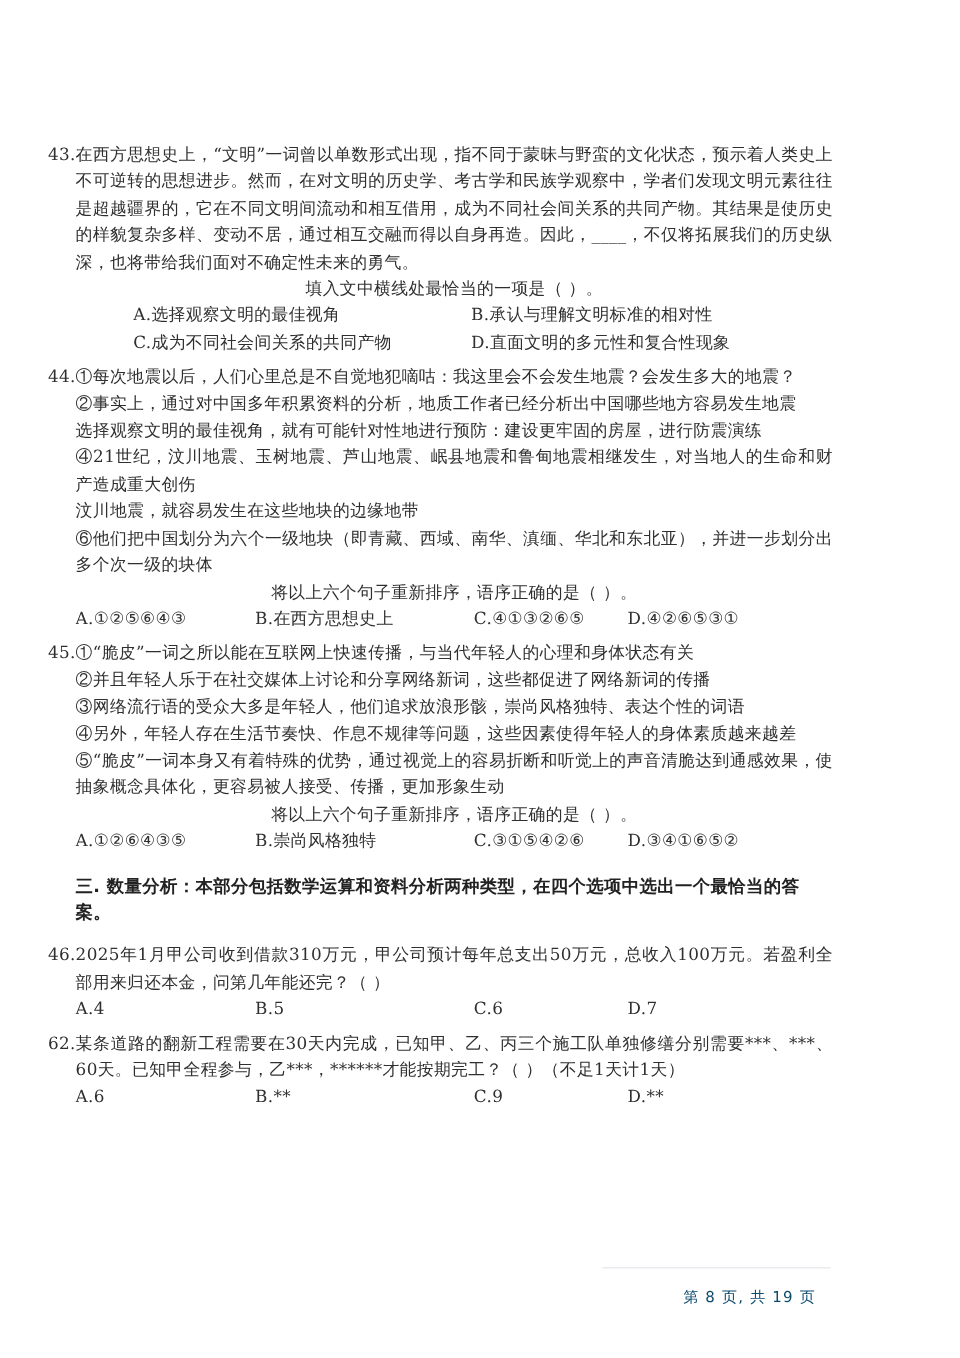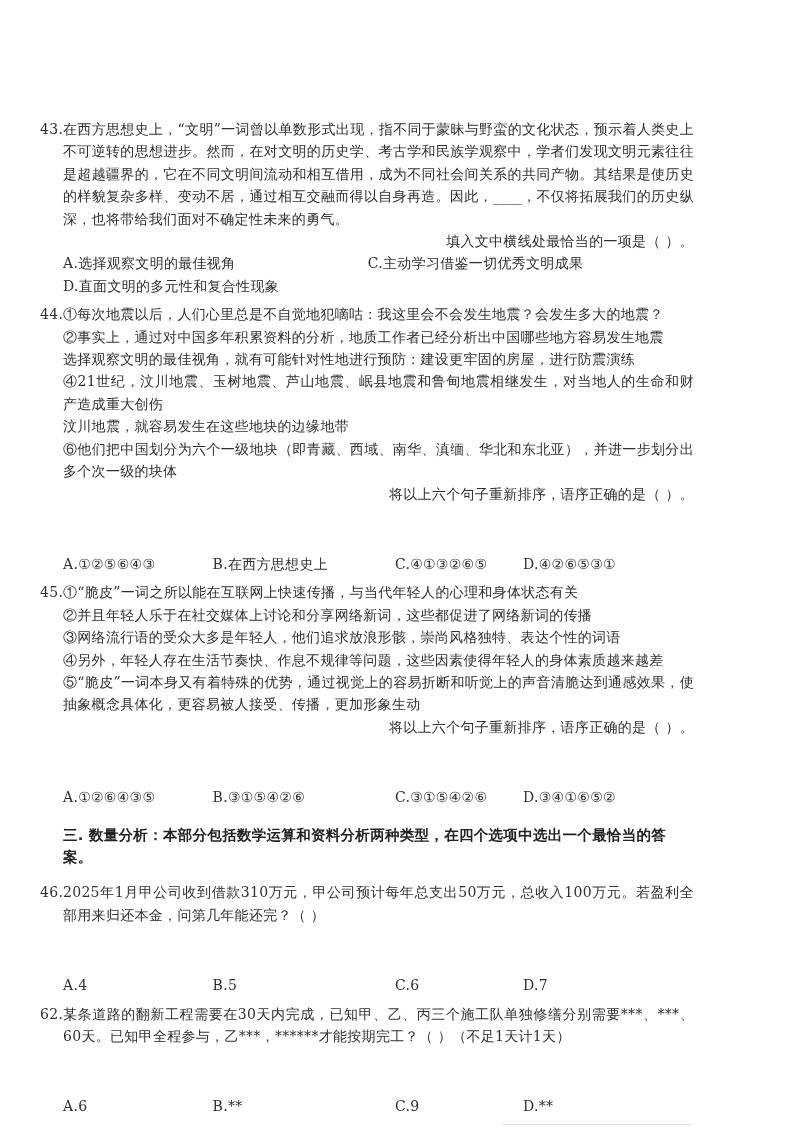--- a/index.html
+++ b/index.html
@@ -19,7 +19,7 @@
   .question { position: relative; padding-left: 23px; margin: 0 0 6px 0; }
   .qnum { position: absolute; left: 0; top: 0; white-space: nowrap; }
   .question p { margin: 0; text-align: justify; }
-  .question p.no-justify { text-align: right; }
+  .question p.no-justify { text-align: center; }
   .options { display: grid; }
   .options.cols-2 { grid-template-columns: 48.3% 51.7%; }
   .options.cols-4 { grid-template-columns: 23.7% 28.9% 20.3% 27.1%; margin-top: 48px; }

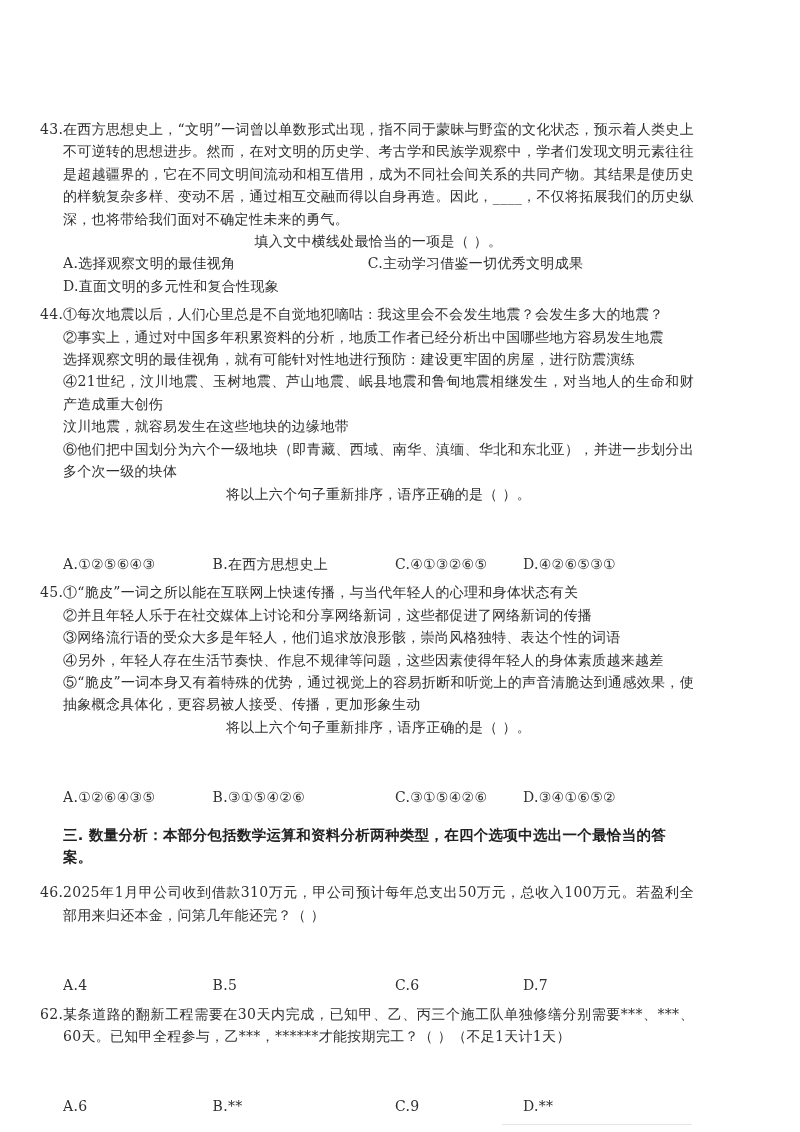--- a/index.html
+++ b/index.html
@@ -21,7 +21,7 @@
   .question p { margin: 0; text-align: justify; }
   .question p.no-justify { text-align: center; }
   .options { display: grid; }
-  .options.cols-2 { grid-template-columns: 48.3% 51.7%; }
+  .options.cols-2 { grid-template-columns: 48.3% 51.7%; margin-left: 48px; }
   .options.cols-4 { grid-template-columns: 23.7% 28.9% 20.3% 27.1%; margin-top: 48px; }
   .option { white-space: nowrap; overflow: hidden; }
   .section-header {

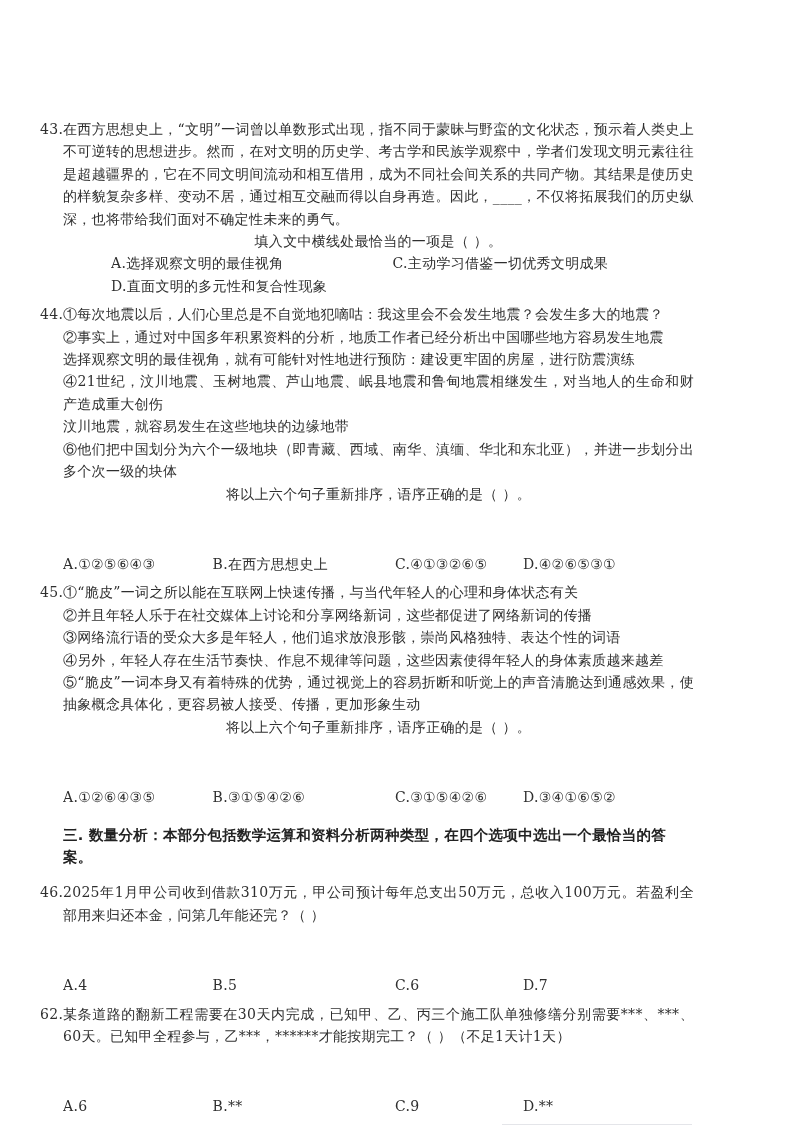--- a/index.html
+++ b/index.html
@@ -57,6 +57,7 @@
     <p class="no-justify">填入文中横线处最恰当的一项是（ ）。</p>
     <div class="options cols-2">
       <span class="option">A.选择观察文明的最佳视角</span>
+      <span class="option">B.承认与理解文明标准的相对性</span>
       <span class="option">C.主动学习借鉴一切优秀文明成果</span>
       <span class="option">D.直面文明的多元性和复合性现象</span>
     </div>

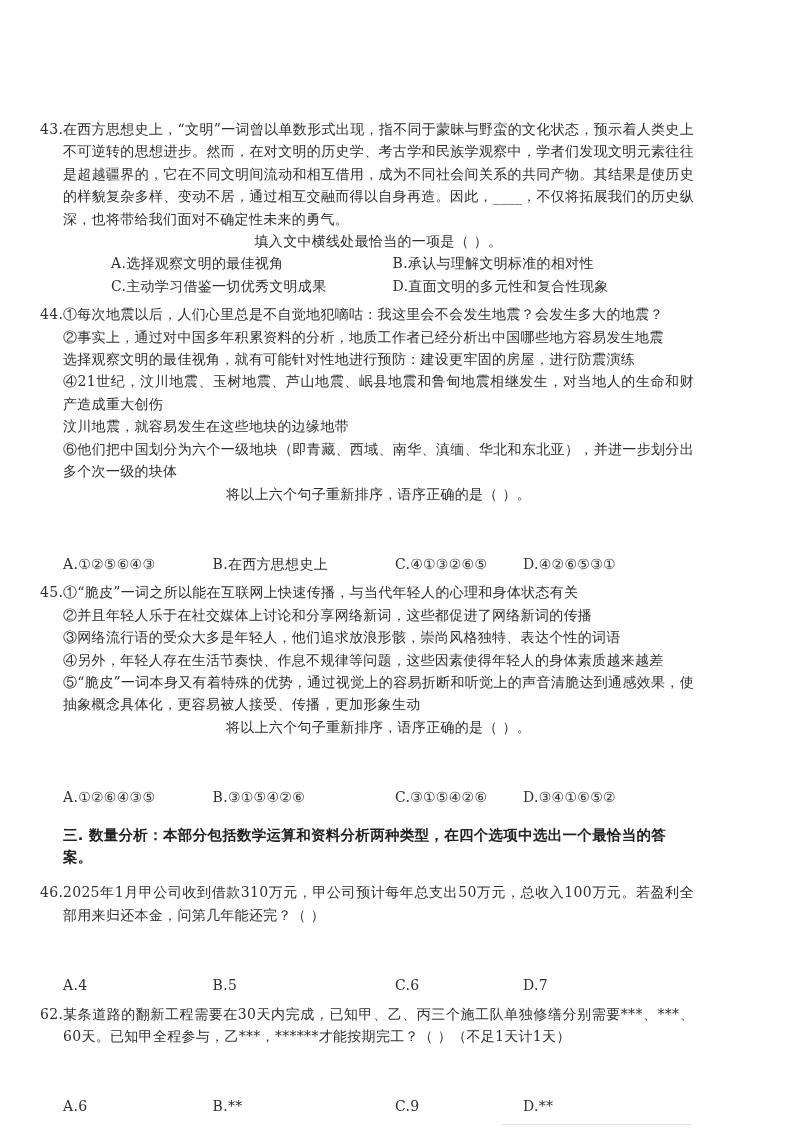--- a/index.html
+++ b/index.html
@@ -58,7 +58,7 @@
     <div class="options cols-2">
       <span class="option">A.选择观察文明的最佳视角</span>
       <span class="option">B.承认与理解文明标准的相对性</span>
-      <span class="option">C.主动学习借鉴一切优秀文明成果</span>
+      <span class="option">C.成为不同社会间关系的共同产物</span>
       <span class="option">D.直面文明的多元性和复合性现象</span>
     </div>
   </div>

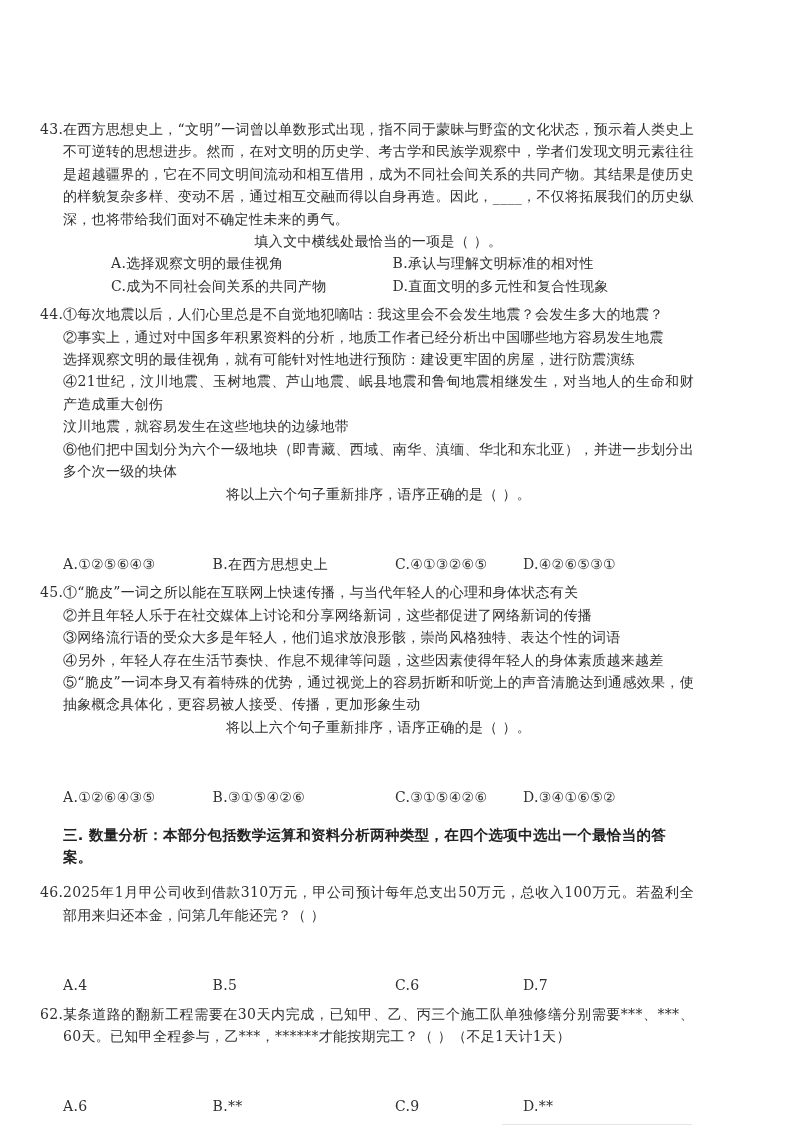--- a/index.html
+++ b/index.html
@@ -22,7 +22,7 @@
   .question p.no-justify { text-align: center; }
   .options { display: grid; }
   .options.cols-2 { grid-template-columns: 48.3% 51.7%; margin-left: 48px; }
-  .options.cols-4 { grid-template-columns: 23.7% 28.9% 20.3% 27.1%; margin-top: 48px; }
+  .options.cols-4 { grid-template-columns: 23.7% 28.9% 20.3% 27.1%; }
   .option { white-space: nowrap; overflow: hidden; }
   .section-header {
     font-family: "DejaVu Sans", sans-serif;

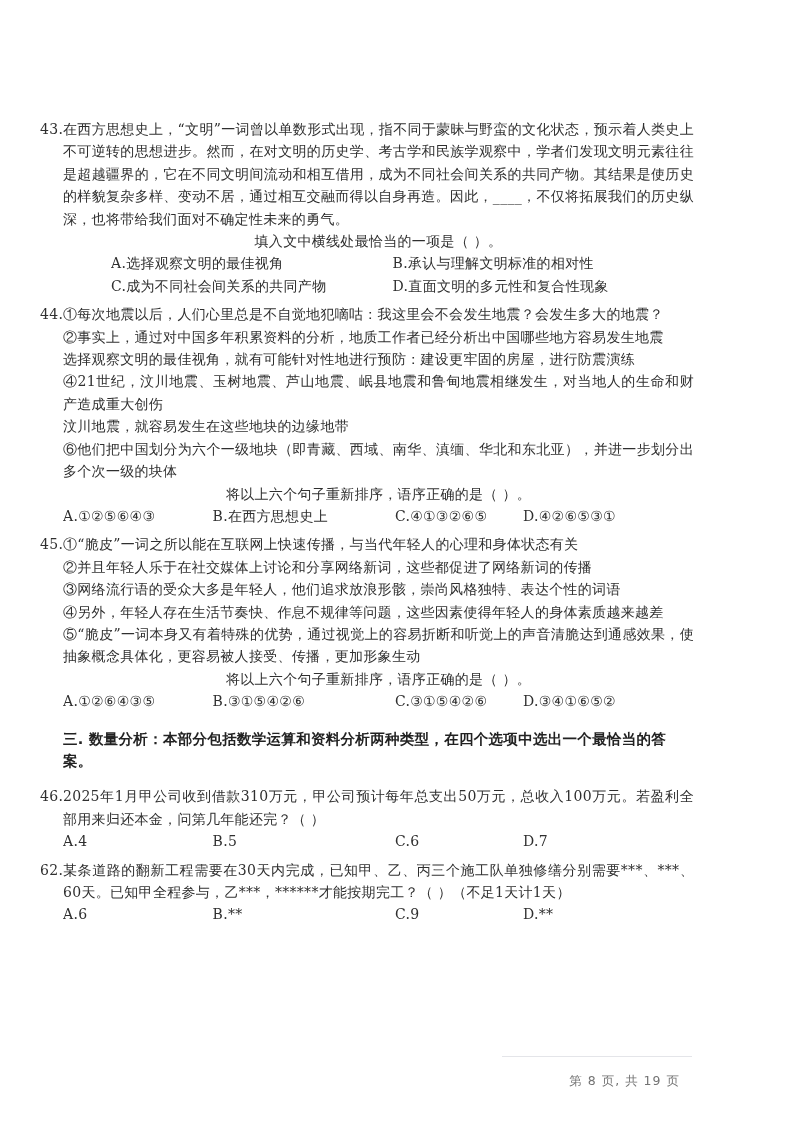--- a/index.html
+++ b/index.html
@@ -90,7 +90,7 @@
     <p class="no-justify">将以上六个句子重新排序，语序正确的是（ ）。</p>
     <div class="options cols-4">
       <span class="option">A.①②⑥④③⑤</span>
-      <span class="option">B.③①⑤④②⑥</span>
+      <span class="option">B.崇尚风格独特</span>
       <span class="option">C.③①⑤④②⑥</span>
       <span class="option">D.③④①⑥⑤②</span>
     </div>

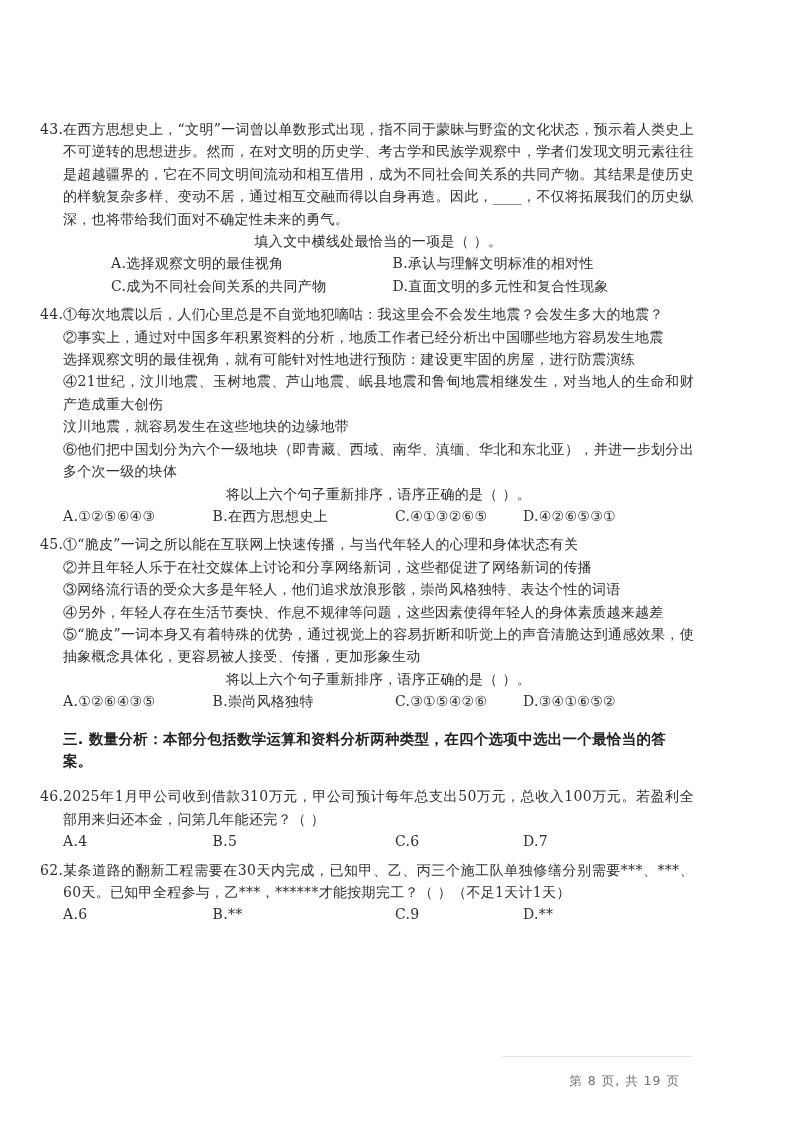--- a/index.html
+++ b/index.html
@@ -42,7 +42,7 @@
   }
   .footer-text {
     font-family: "DejaVu Sans", sans-serif;
-    font-size: 12.5px; color: #737373; letter-spacing: 1px;
+    font-size: 12.5px; color: #0c4a6e; letter-spacing: 1px;
     padding-right: 14px;
   }
 </style>

